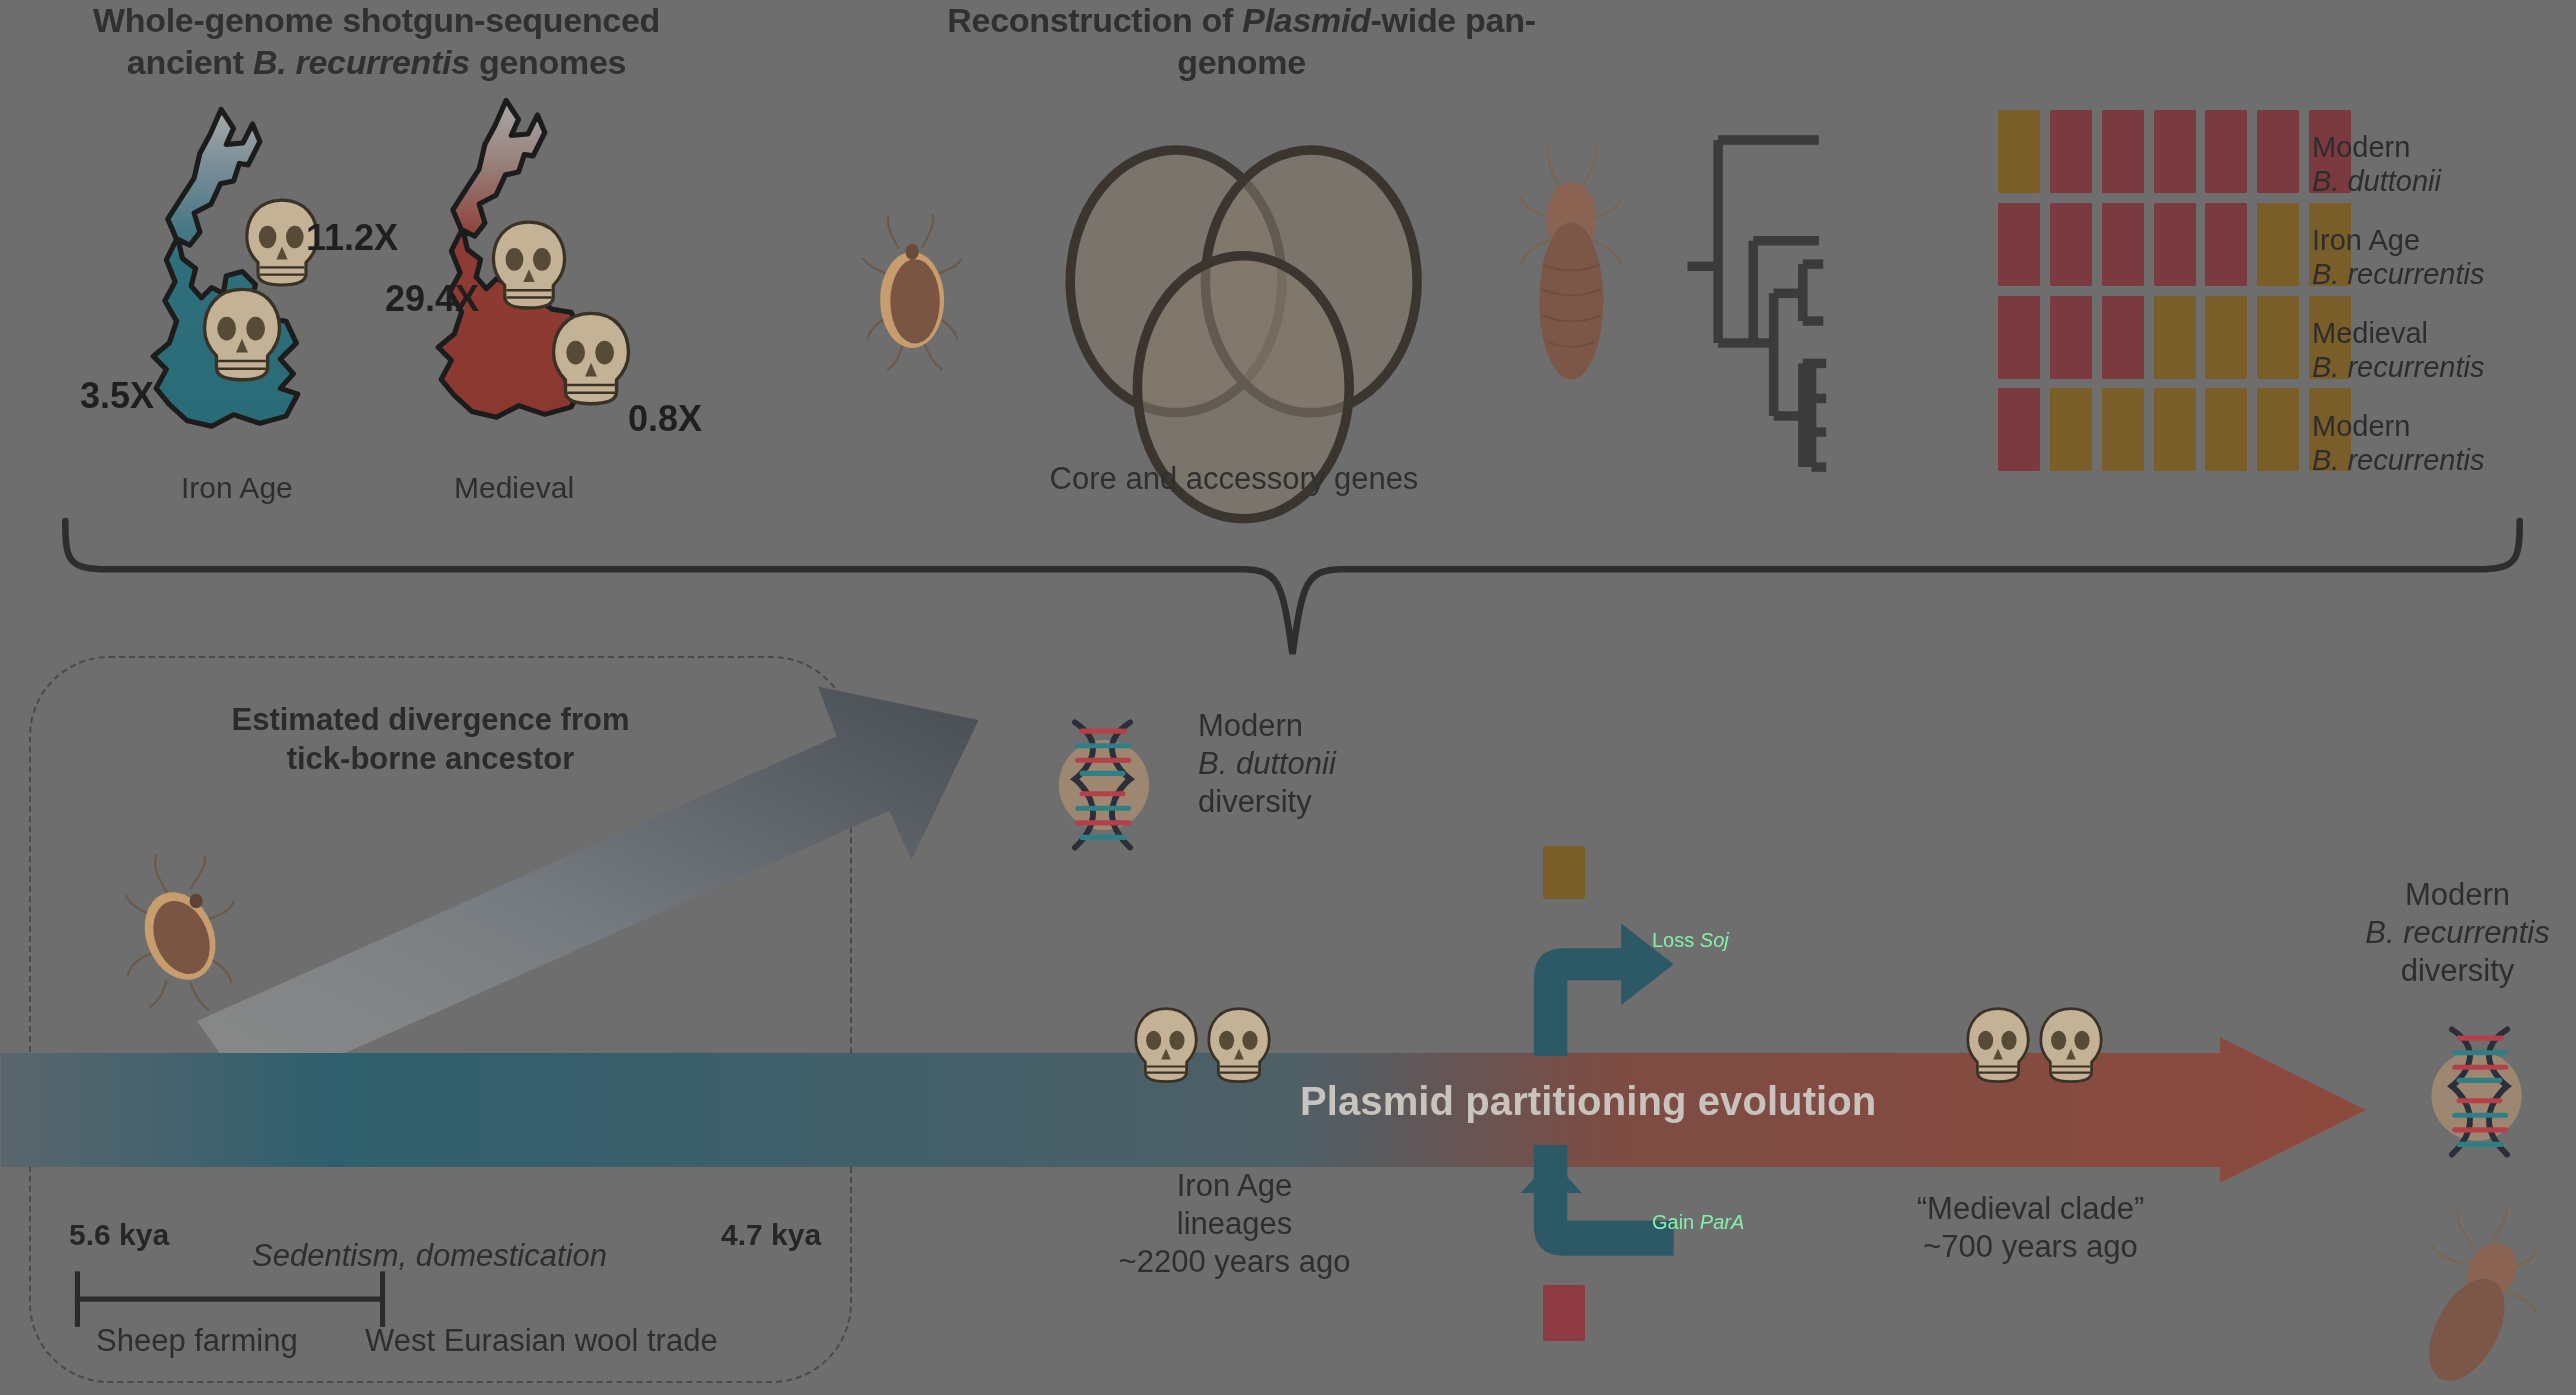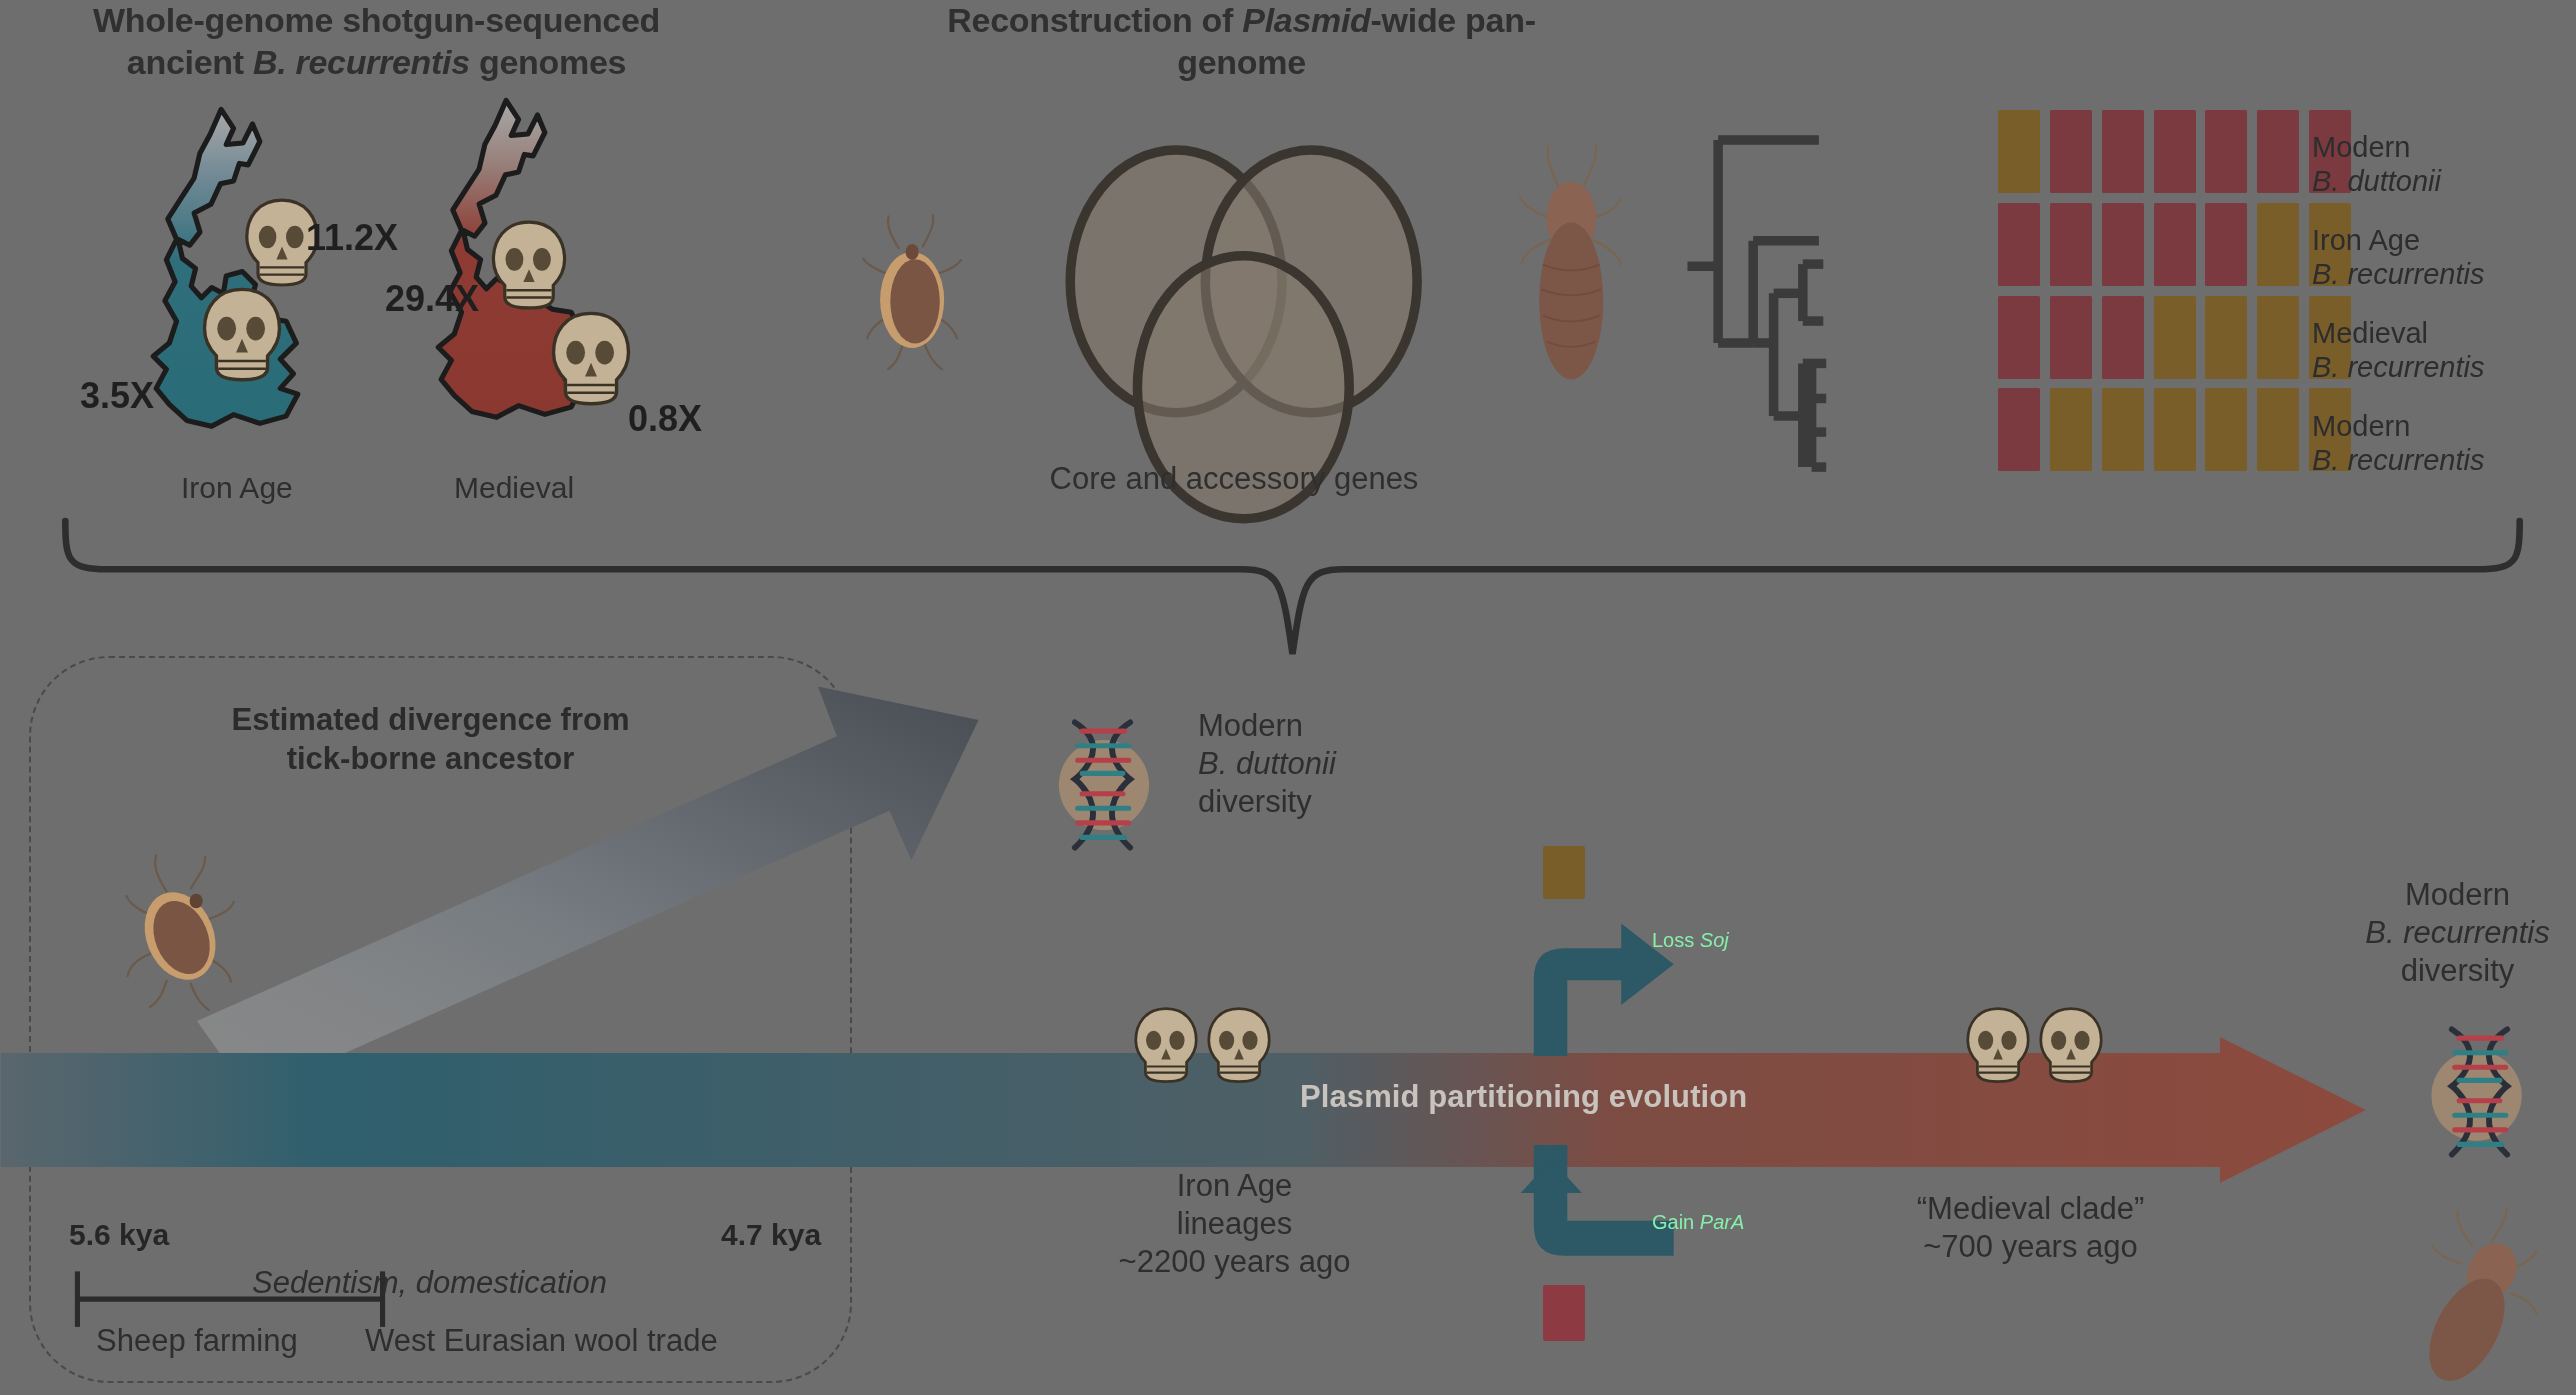--- a/index.html
+++ b/index.html
@@ -41,7 +41,7 @@
   .kya{position:absolute;font-weight:bold;font-size:30px;color:#262626;}
   .ital{font-style:italic;margin-top:27px;}
   .bar-title{
-    position:absolute;font-weight:bold;font-size:31px;color:#c9c3bd;
+    position:absolute;font-weight:bold;font-size:40px;color:#c9c3bd;
     letter-spacing:0.1px;white-space:nowrap;
   }
   .evo-title{

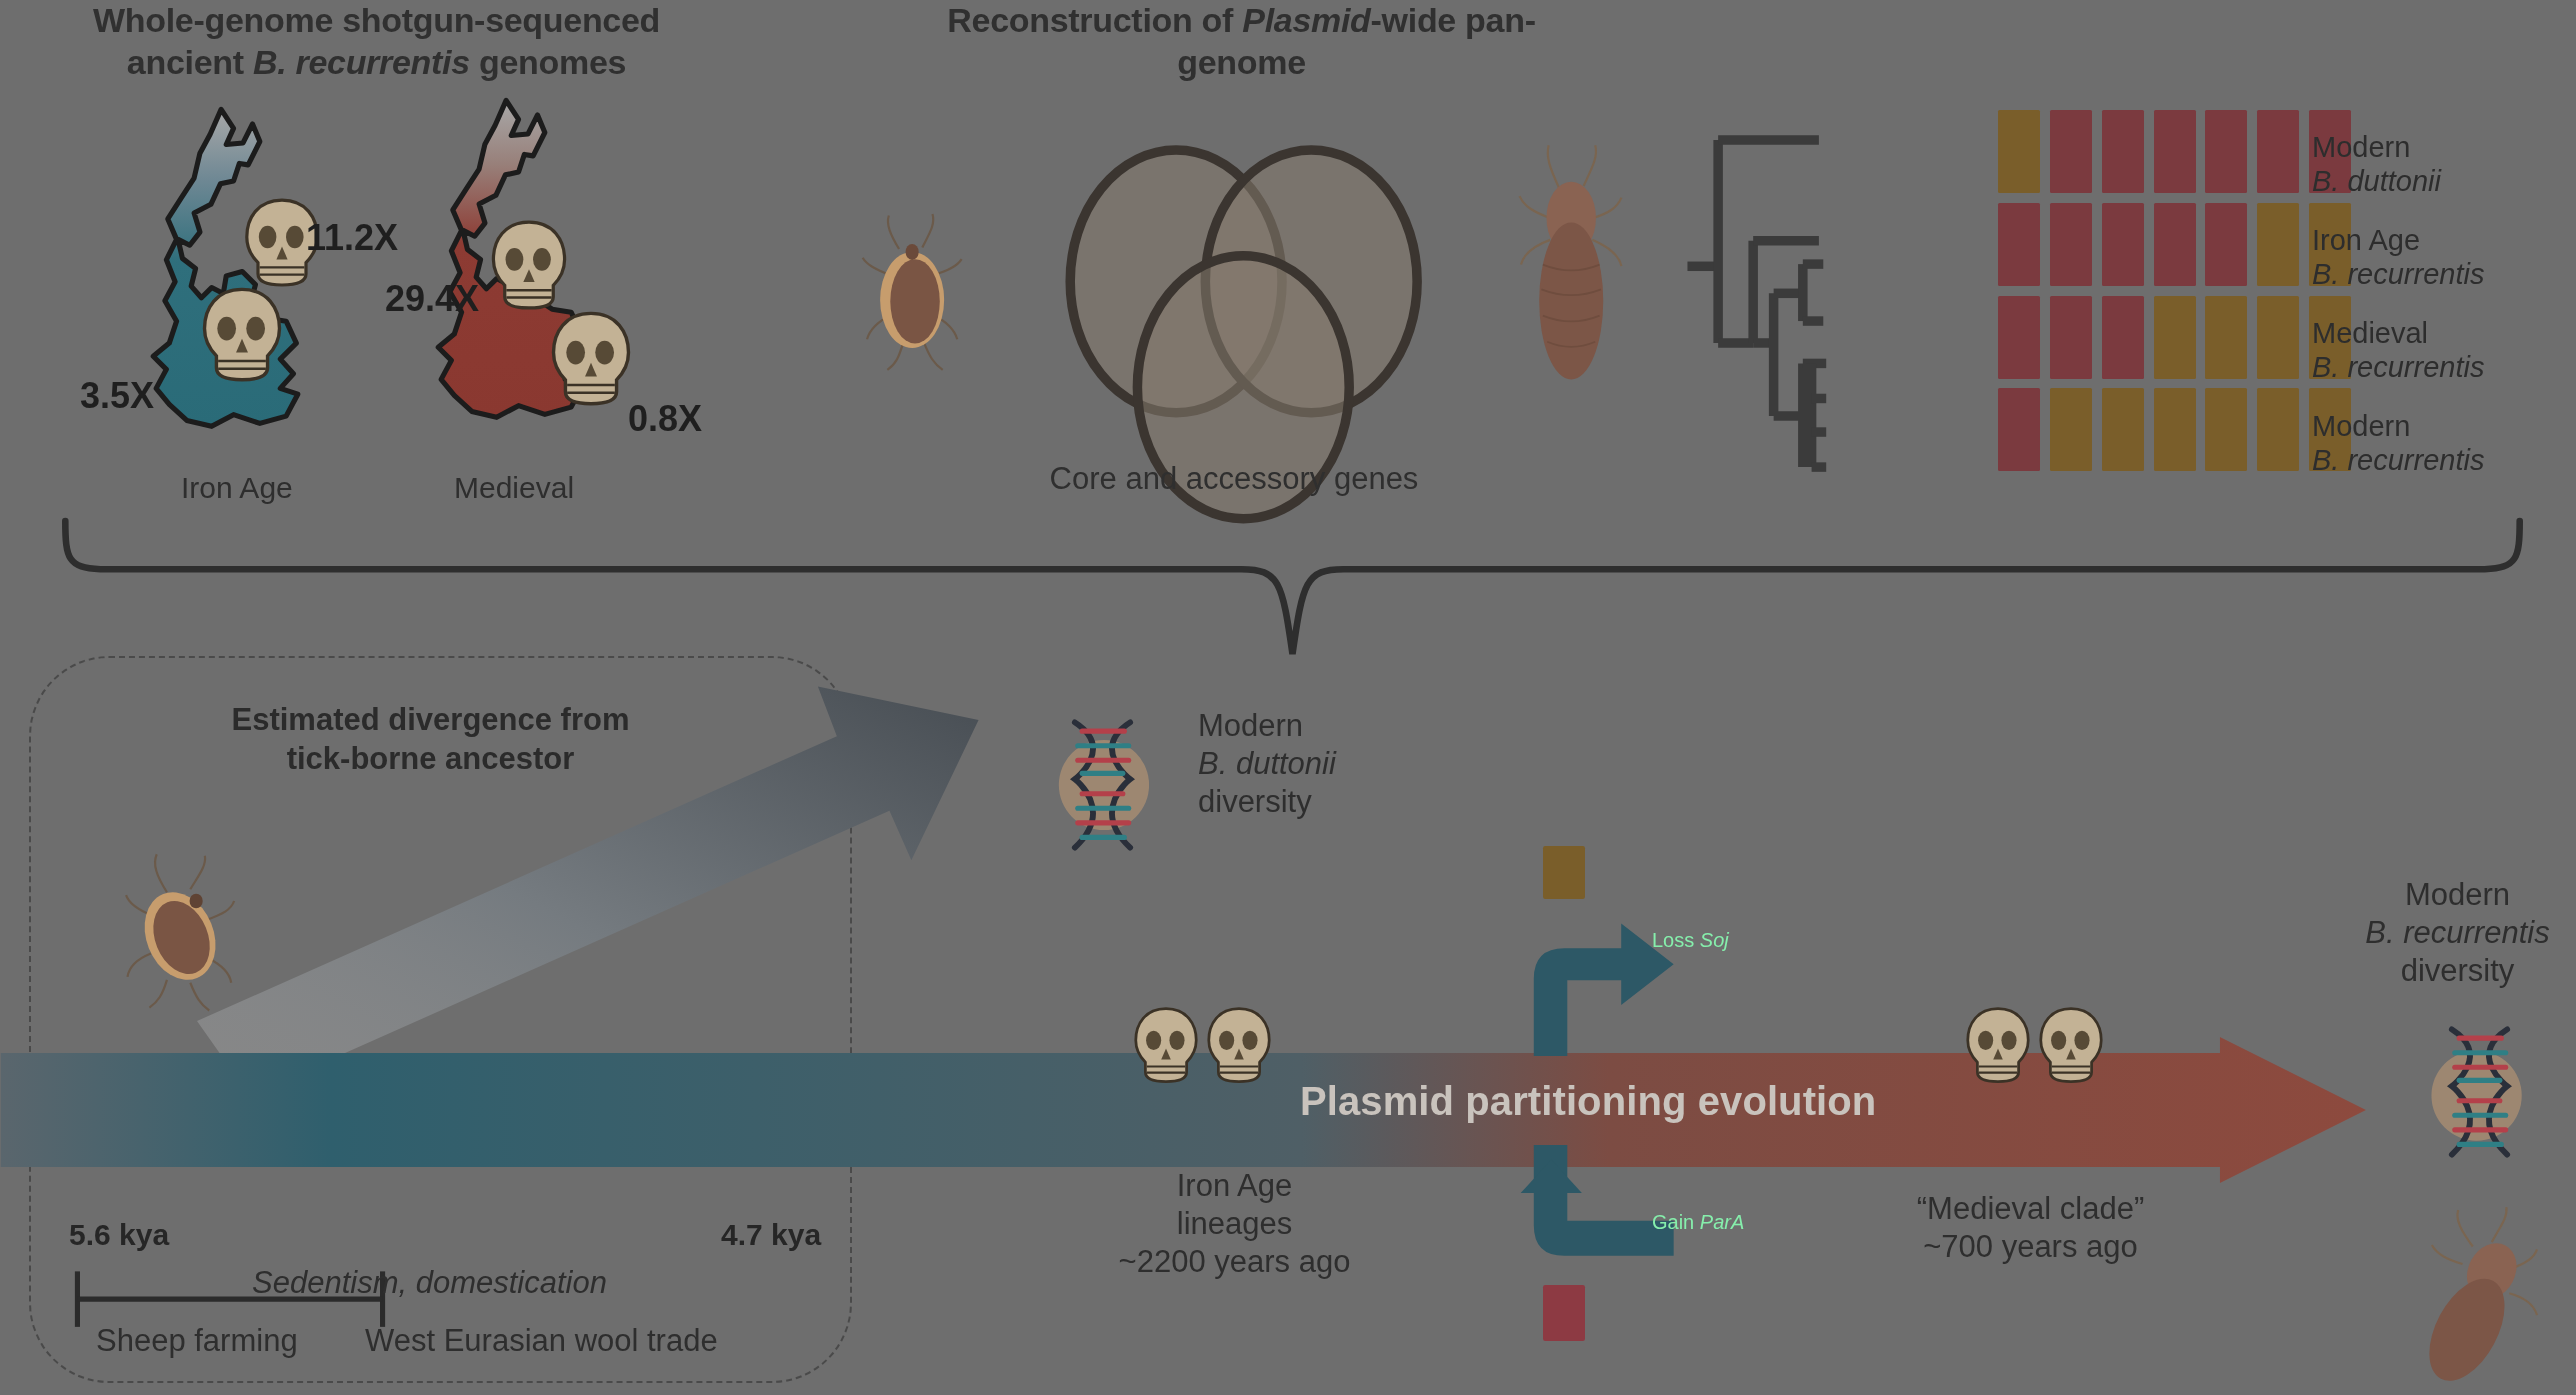--- a/index.html
+++ b/index.html
@@ -39,7 +39,7 @@
   .tl-text{position:absolute;font-size:31px;color:#2e2e2e;line-height:1.22;}
   .tl-text i{font-style:italic;}
   .kya{position:absolute;font-weight:bold;font-size:30px;color:#262626;}
-  .ital{font-style:italic;margin-top:27px;}
+  .ital{font-style:italic;}
   .bar-title{
     position:absolute;font-weight:bold;font-size:40px;color:#c9c3bd;
     letter-spacing:0.1px;white-space:nowrap;

